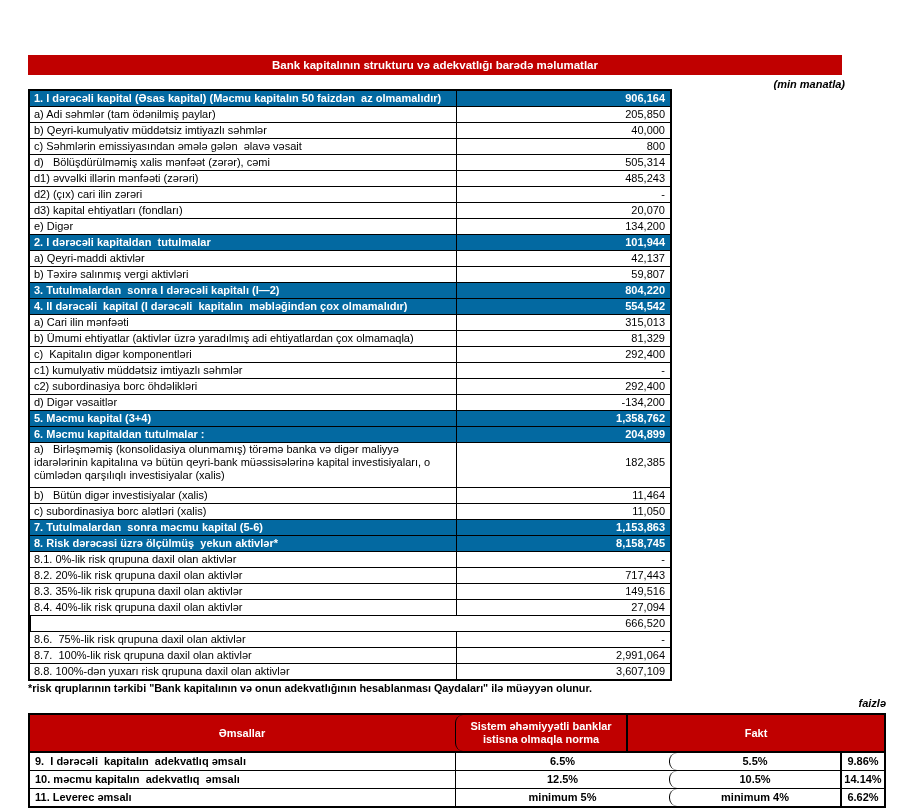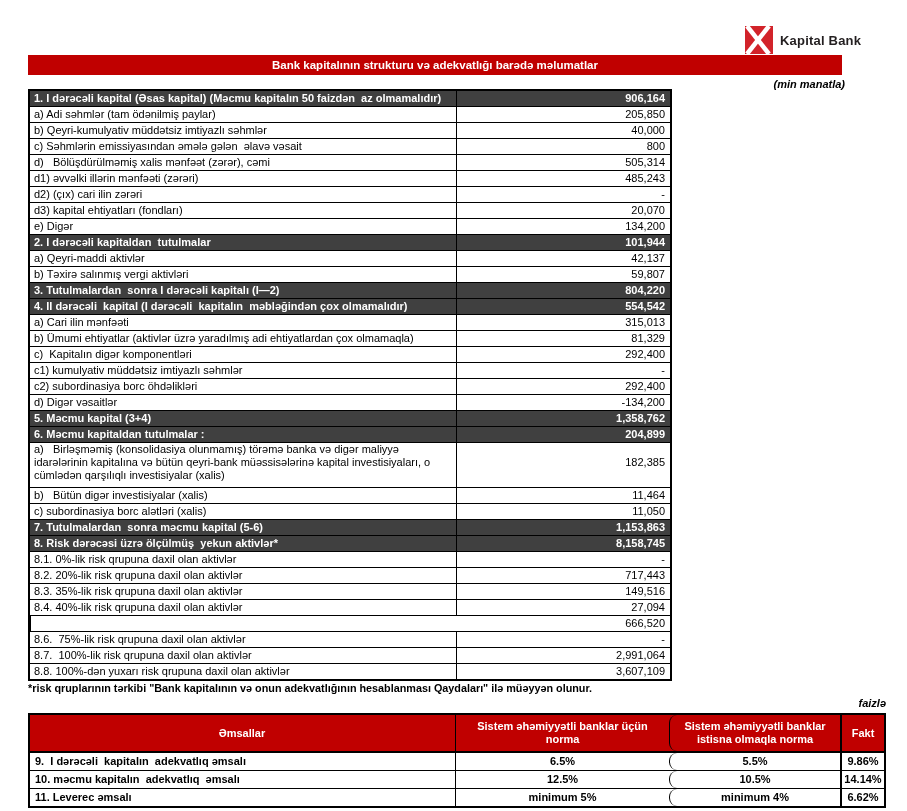--- a/index.html
+++ b/index.html
@@ -52,16 +52,6 @@
 
 <div class="page">
 
-  <div class="logo">
-    <span>
-      <svg width="28" height="28" viewBox="0 0 28 28" aria-hidden="true">
-        <rect x="0" y="0" width="28" height="28" fill="#D2232A"></rect>
-        <line x1="2" y1="0" x2="24" y2="28" stroke="#ffffff" stroke-width="4.5"></line>
-        <line x1="24" y1="0" x2="2" y2="28" stroke="#ffffff" stroke-width="4.5"></line>
-      </svg>
-    </span>
-    <span class="logo-text">Kapital Bank</span>
-  </div>
 
   <div class="banner">Bank kapitalının strukturu və adekvatlığı barədə məlumatlar</div>
 

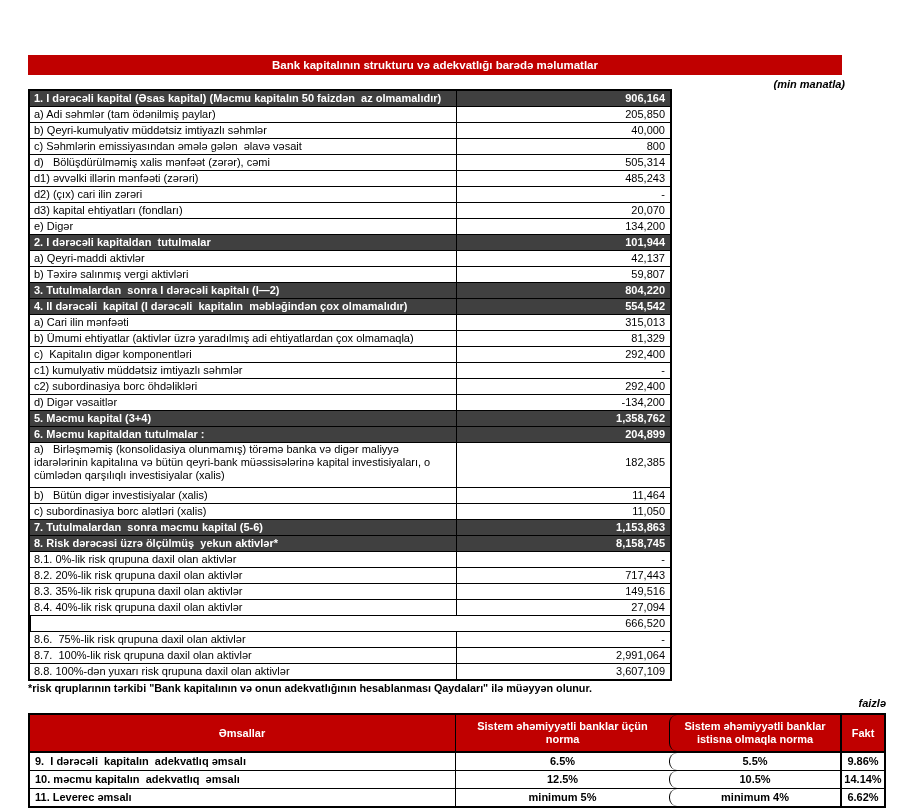--- a/index.html
+++ b/index.html
@@ -29,7 +29,7 @@
   .t1 .label.indent { padding-left:4px; }
   .t1 .value { flex:1; border-left:1px solid #000; display:flex; align-items:center;
                justify-content:flex-end; padding-right:5px; }
-  .t1 .trow.red { background:#404040; color:#fff; font-weight:700; }
+  .t1 .trow.red { background:#0369a1; color:#fff; font-weight:700; }
   .t1 .trow.tall .cell { padding-top:0; padding-bottom:5px; }
 
   .footnote { position:absolute; left:28px; top:682px; width:680px; font-weight:700; font-size:10.8px; }

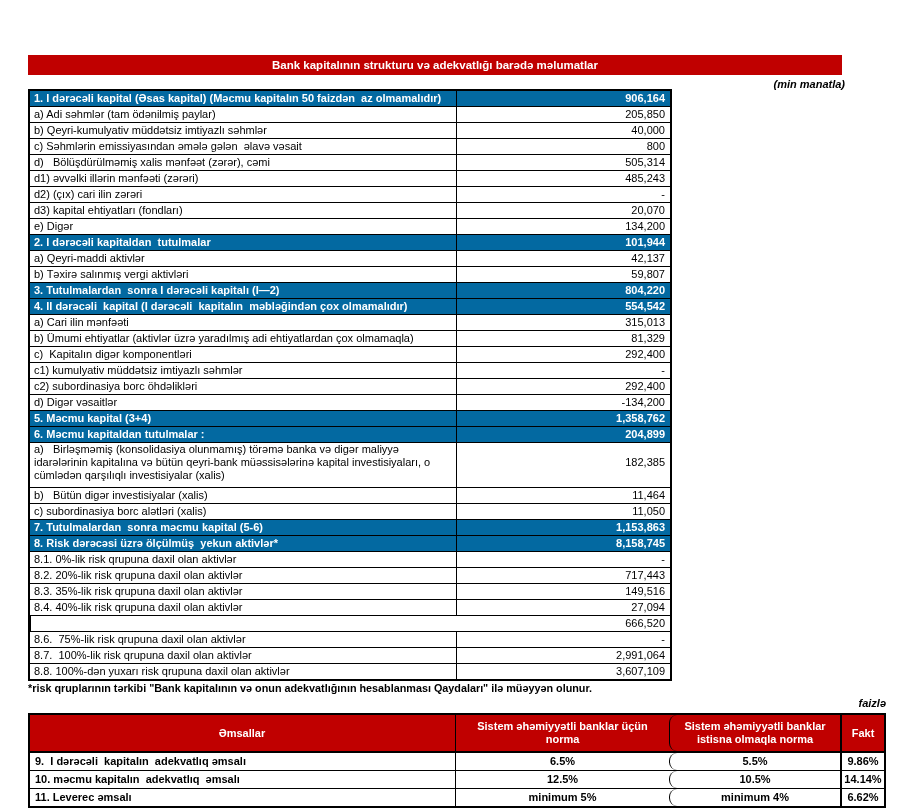--- a/index.html
+++ b/index.html
@@ -208,7 +208,6 @@
   <div class="t2">
     <div class="hrow">
       <div class="hcell c1">Əmsallar</div>
-      <div class="hcell c2">Sistem əhəmiyyətli banklar üçün norma</div>
       <div class="hcell c3">Sistem əhəmiyyətli banklar istisna olmaqla norma</div>
       <div class="hcell c4">Fakt</div>
     </div>

